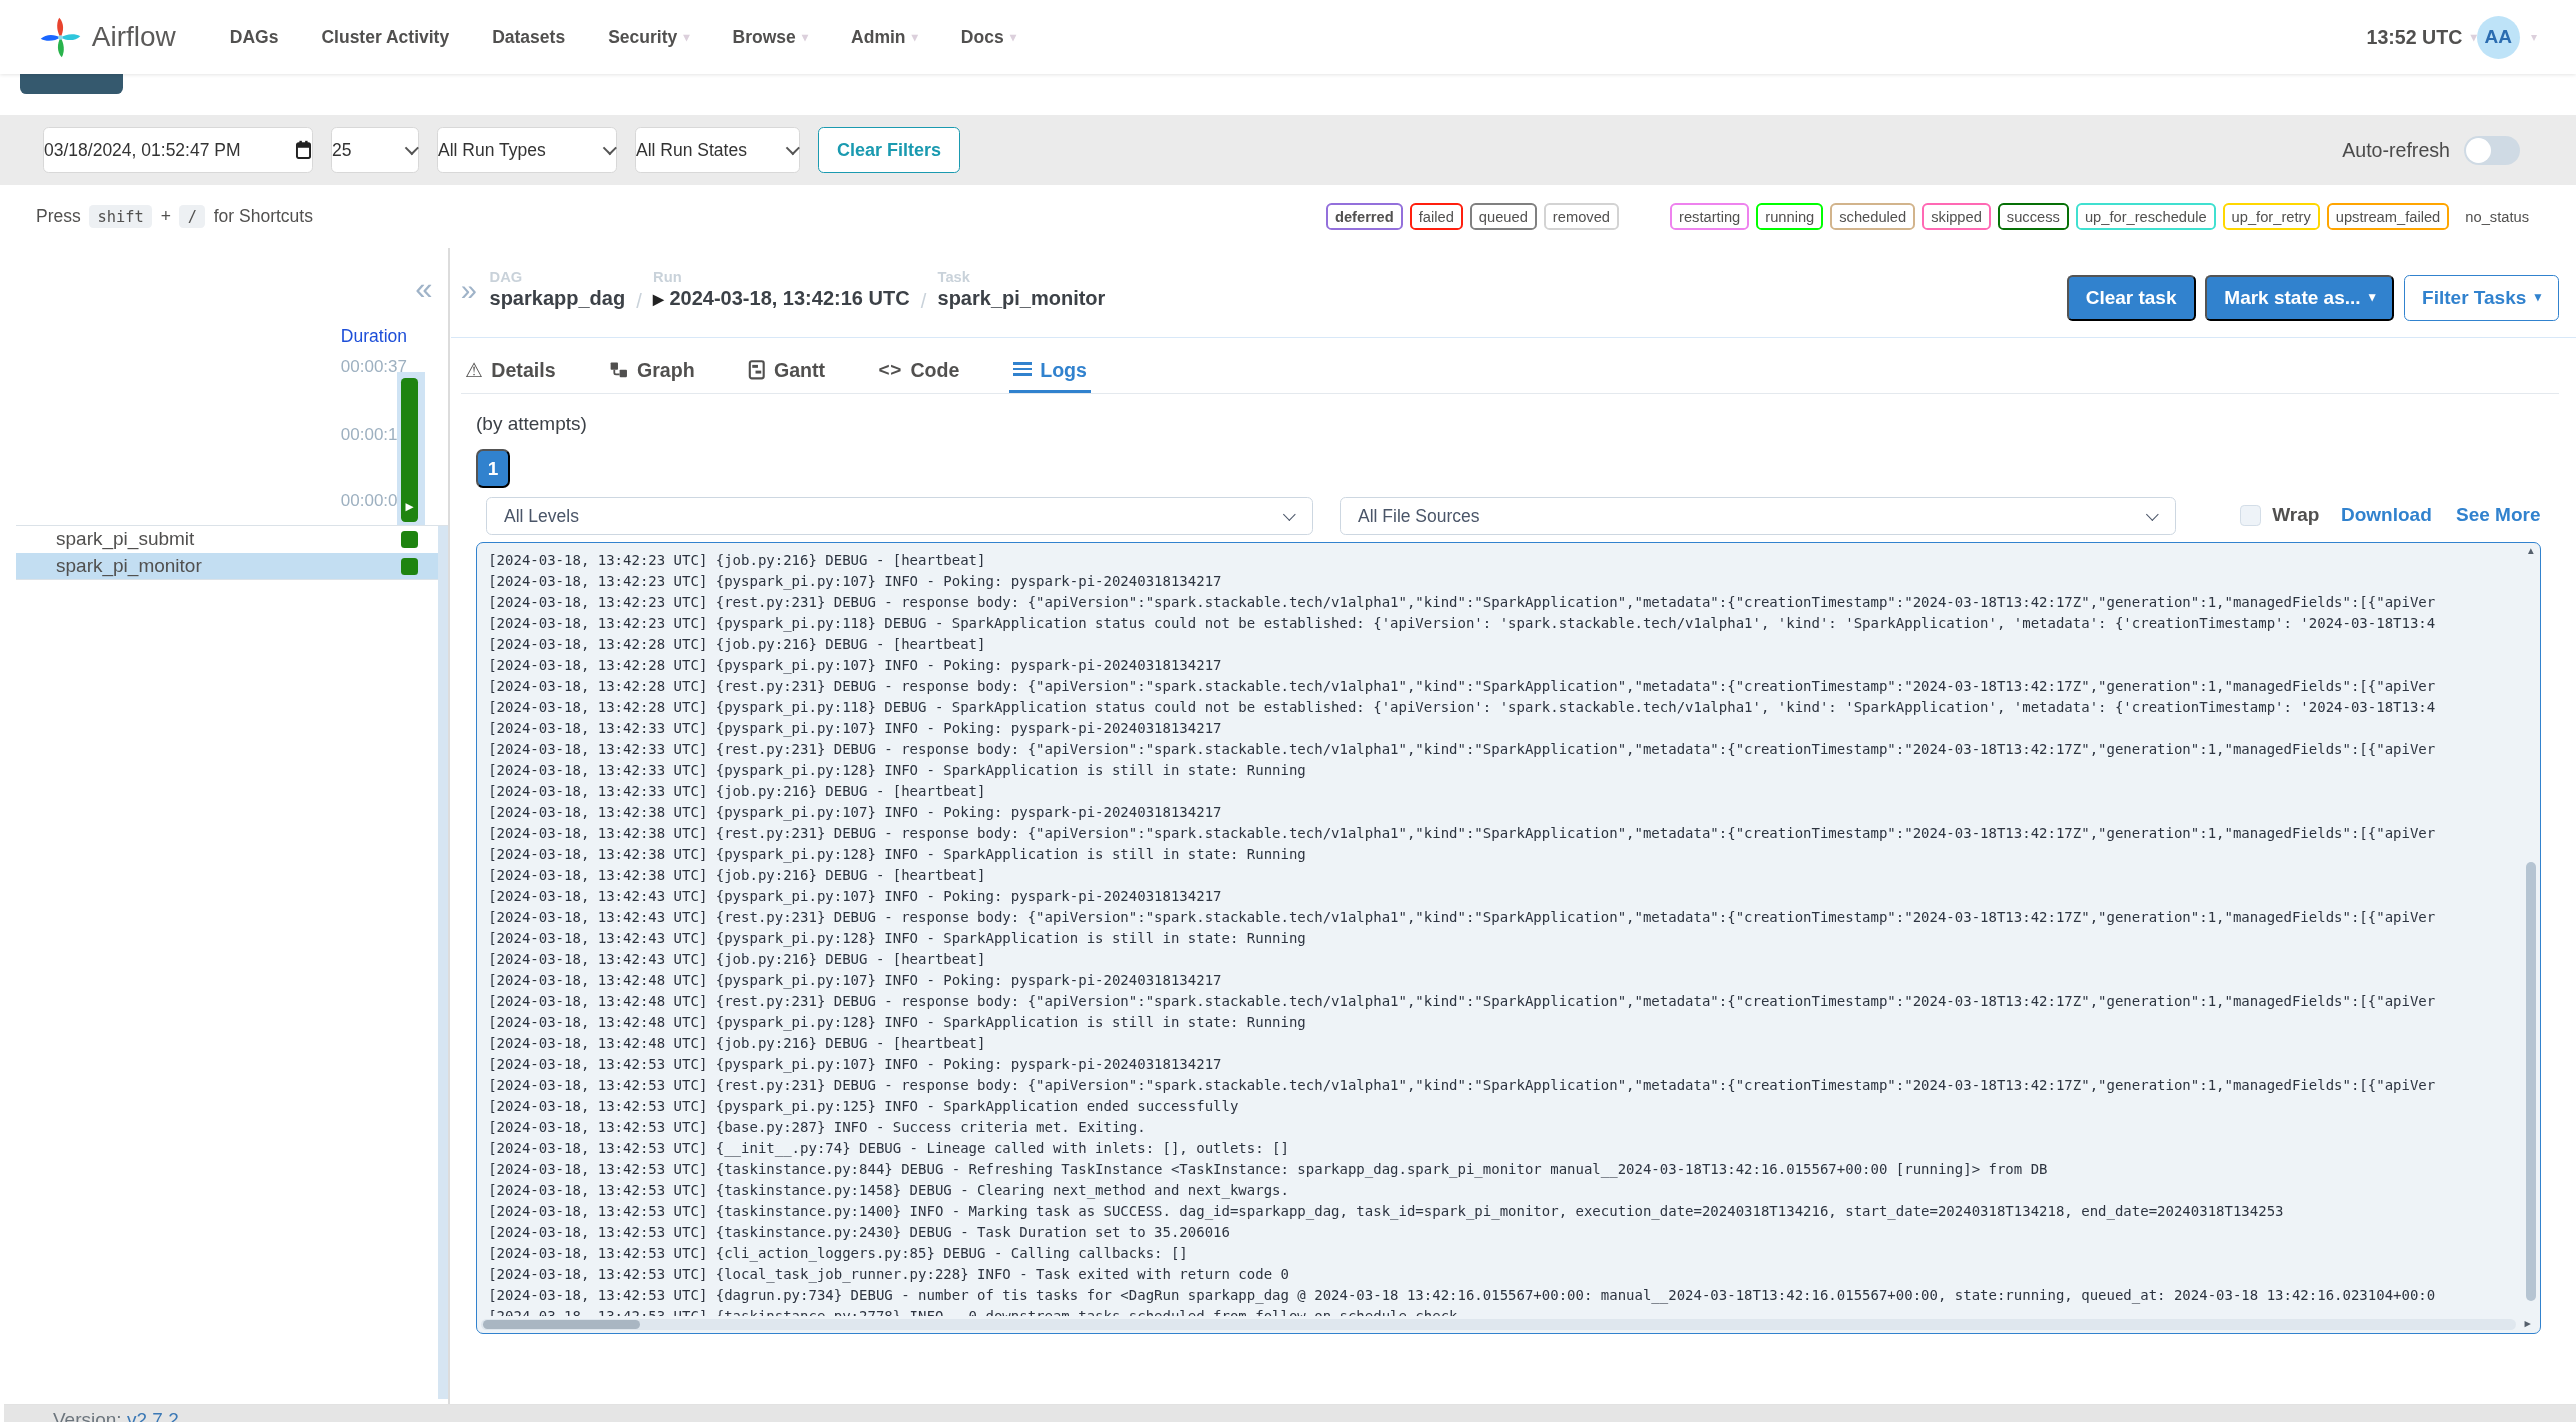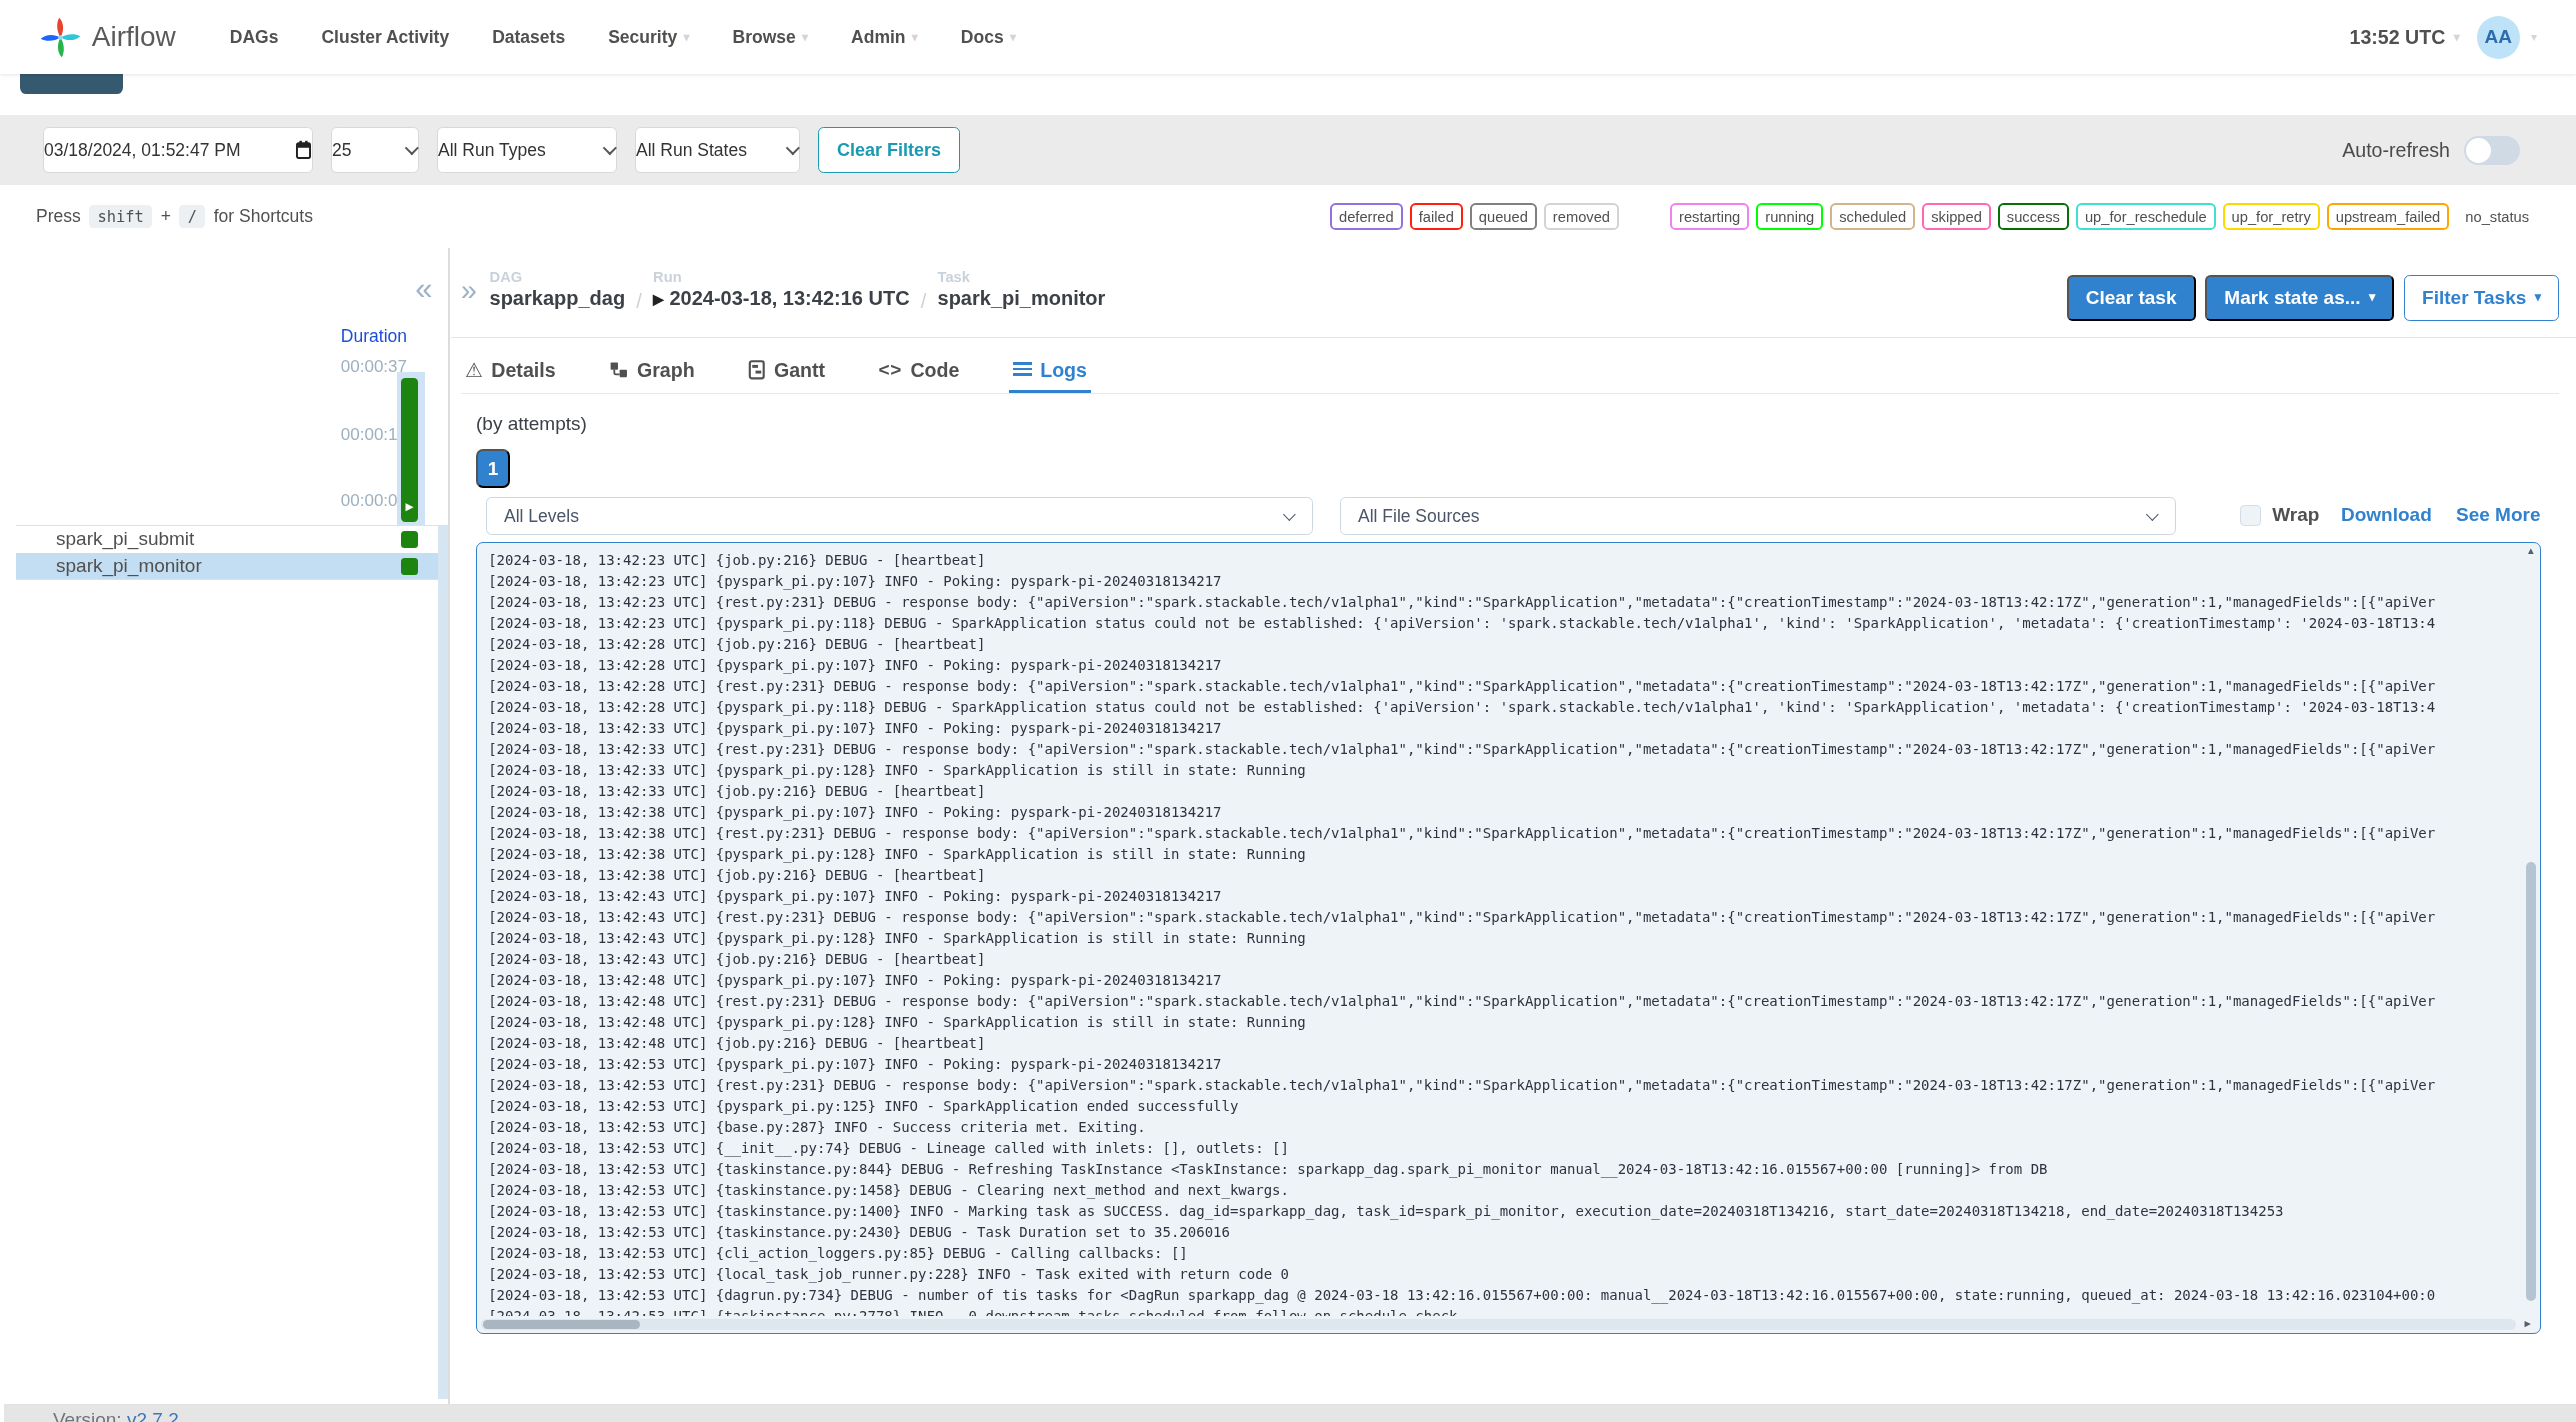--- a/index.html
+++ b/index.html
@@ -13,7 +13,7 @@
   .brand-name{font-size:28px;color:#5b5a59;margin-left:9.8px;}
   .nav-item{font-size:17.5px;font-weight:600;color:#51504f;margin-right:43px;display:flex;align-items:center;gap:6.3px;cursor:pointer;}
   .nav-caret{color:#dcd0dc;font-size:12px;line-height:1;}
-  .nav-right{margin-left:auto;display:flex;align-items:center;gap:17px;text-align:right;}
+  .nav-right{margin-left:auto;display:flex;align-items:center;text-align:right;}
   .clock{font-size:19.6px;font-weight:700;color:#51504f;display:flex;align-items:center;gap:8.4px;}
   .avatar-wrap{display:flex;align-items:center;gap:11.2px;}
   .avatar{width:43px;height:43px;border-radius:50%;background:#bee3f8;color:#2b6cb0;font-weight:700;

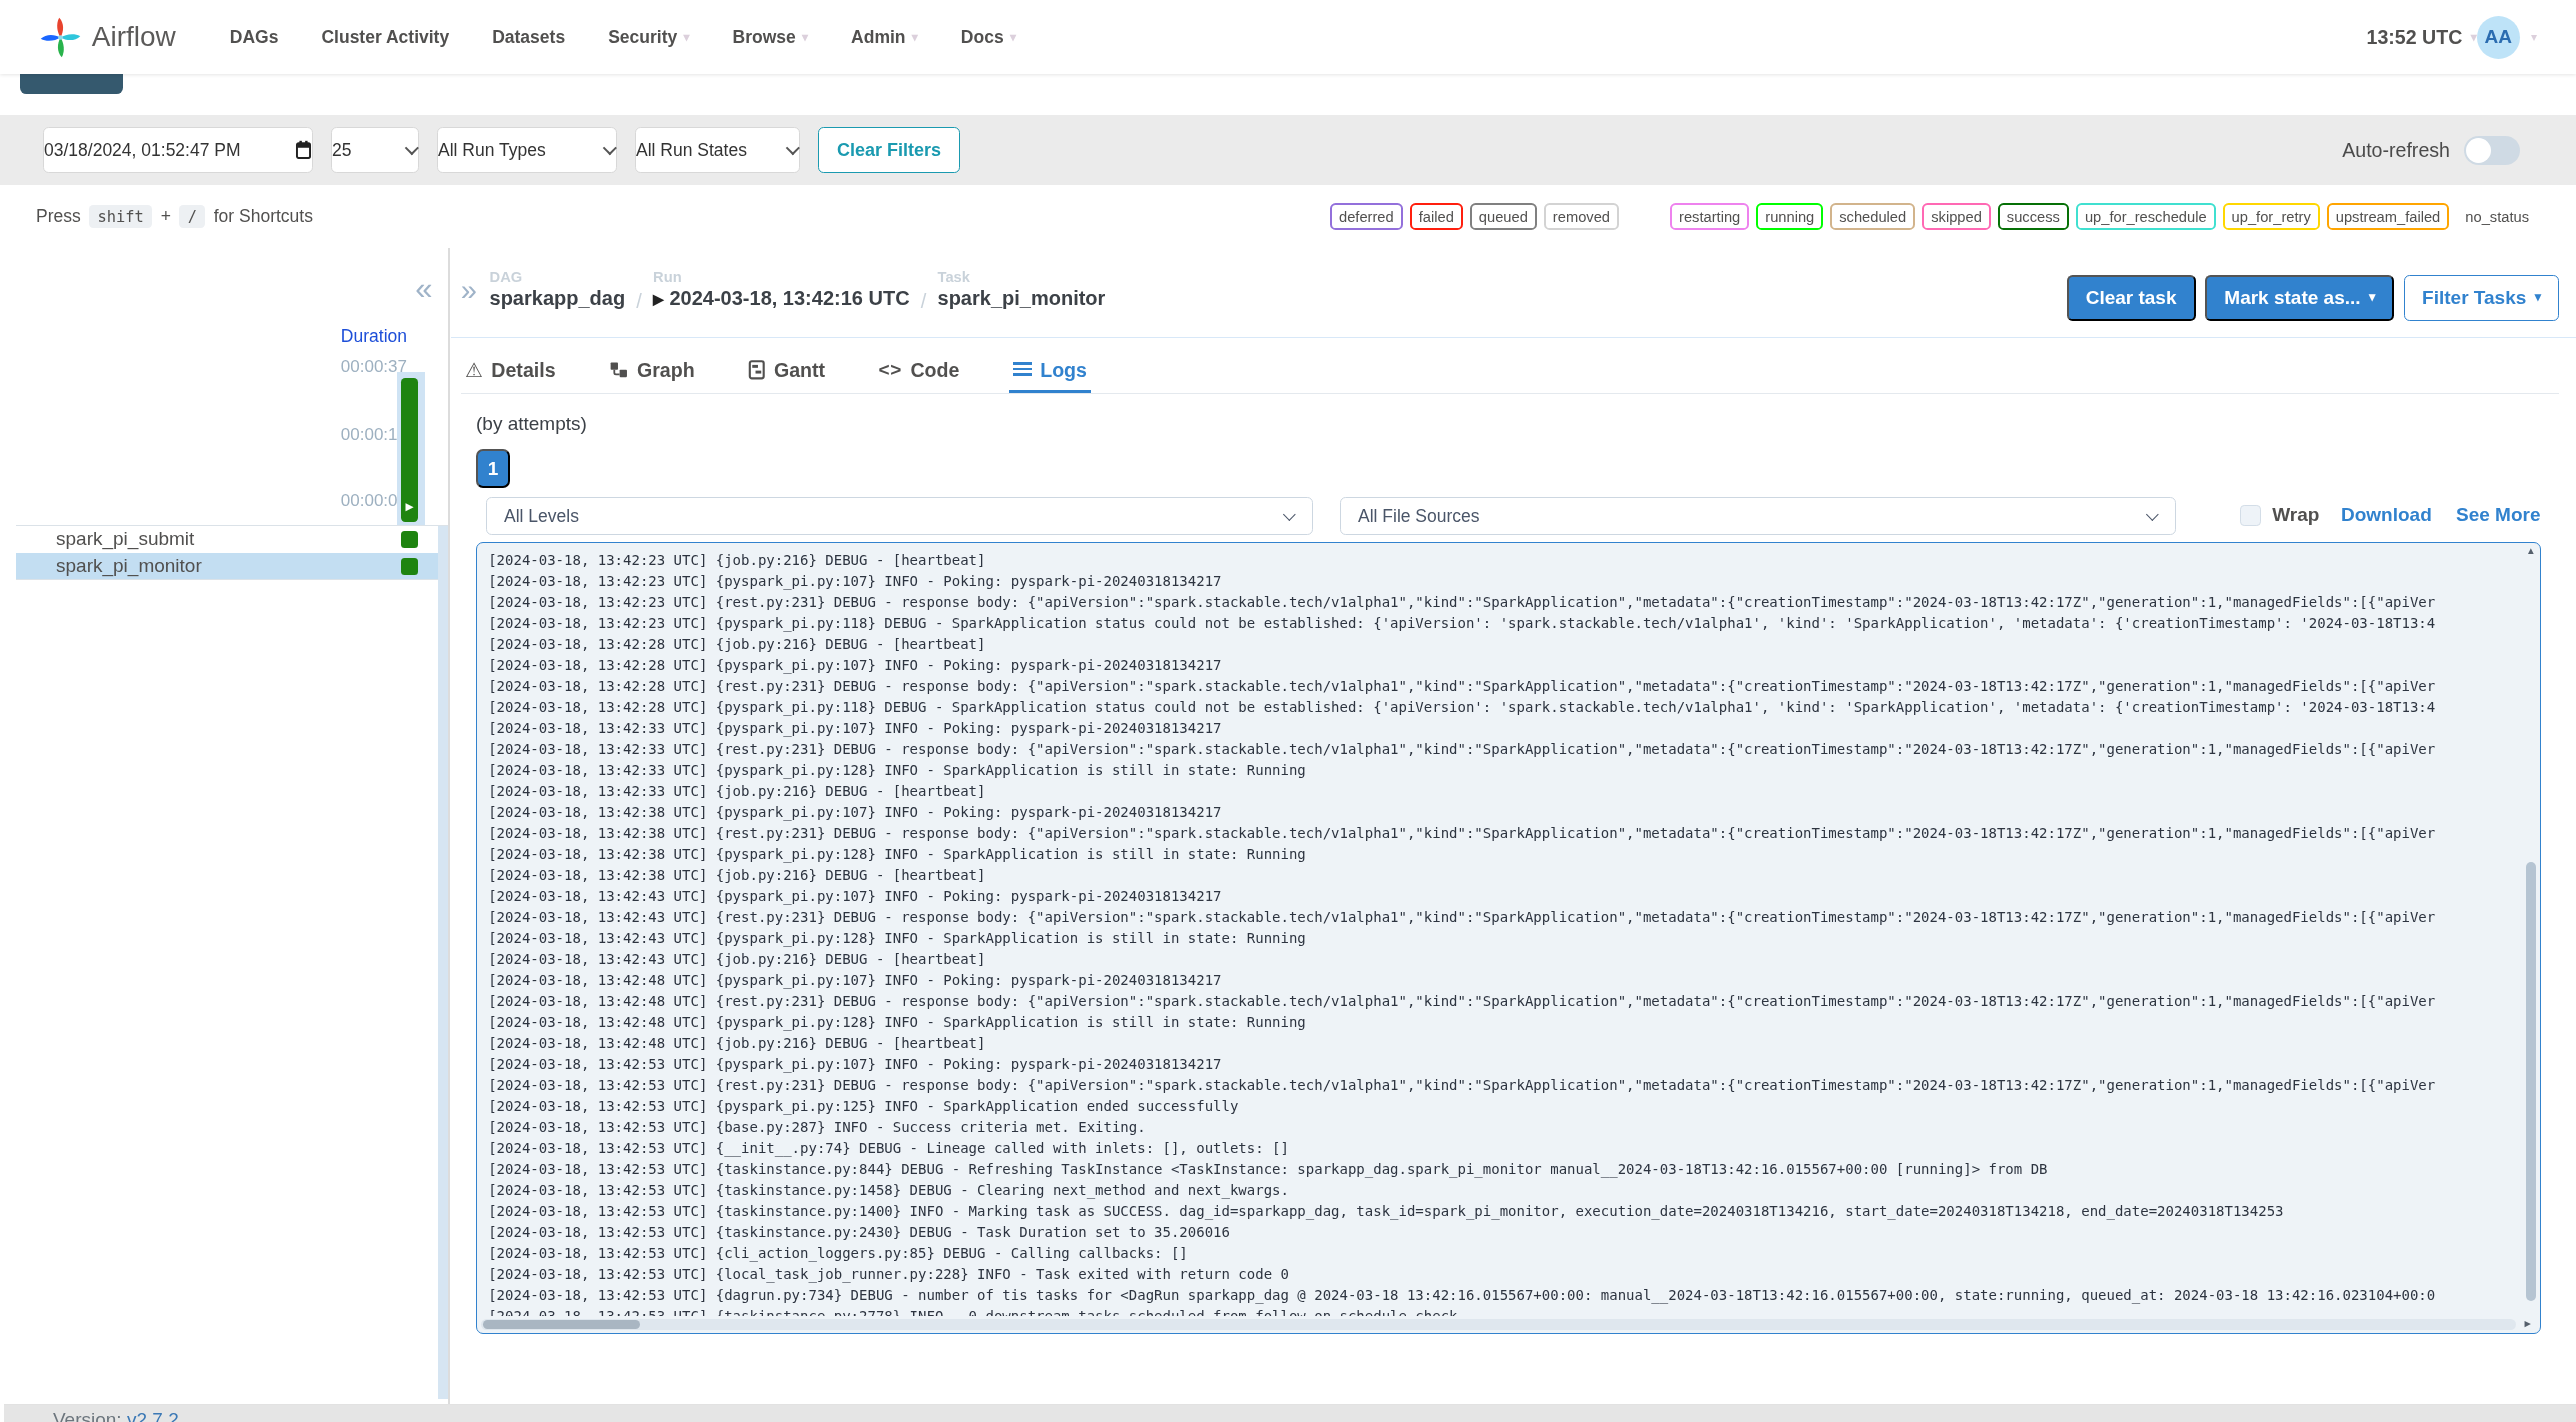--- a/index.html
+++ b/index.html
@@ -224,7 +224,7 @@
     </div>
     <div class="badges">
 
-    <span class="badge" style="border-color: rgb(147, 112, 219);">deferred</span>
+    <span class="badge" style="border-color: rgb(147, 112, 219); font-weight: bold;">deferred</span>
         <span class="badge" style="border-color: rgb(255, 31, 14);">failed</span>
         <span class="badge" style="border-color: rgb(128, 128, 128);">queued</span>
         <span class="badge" style="border-color: rgb(211, 211, 211);">removed</span>

